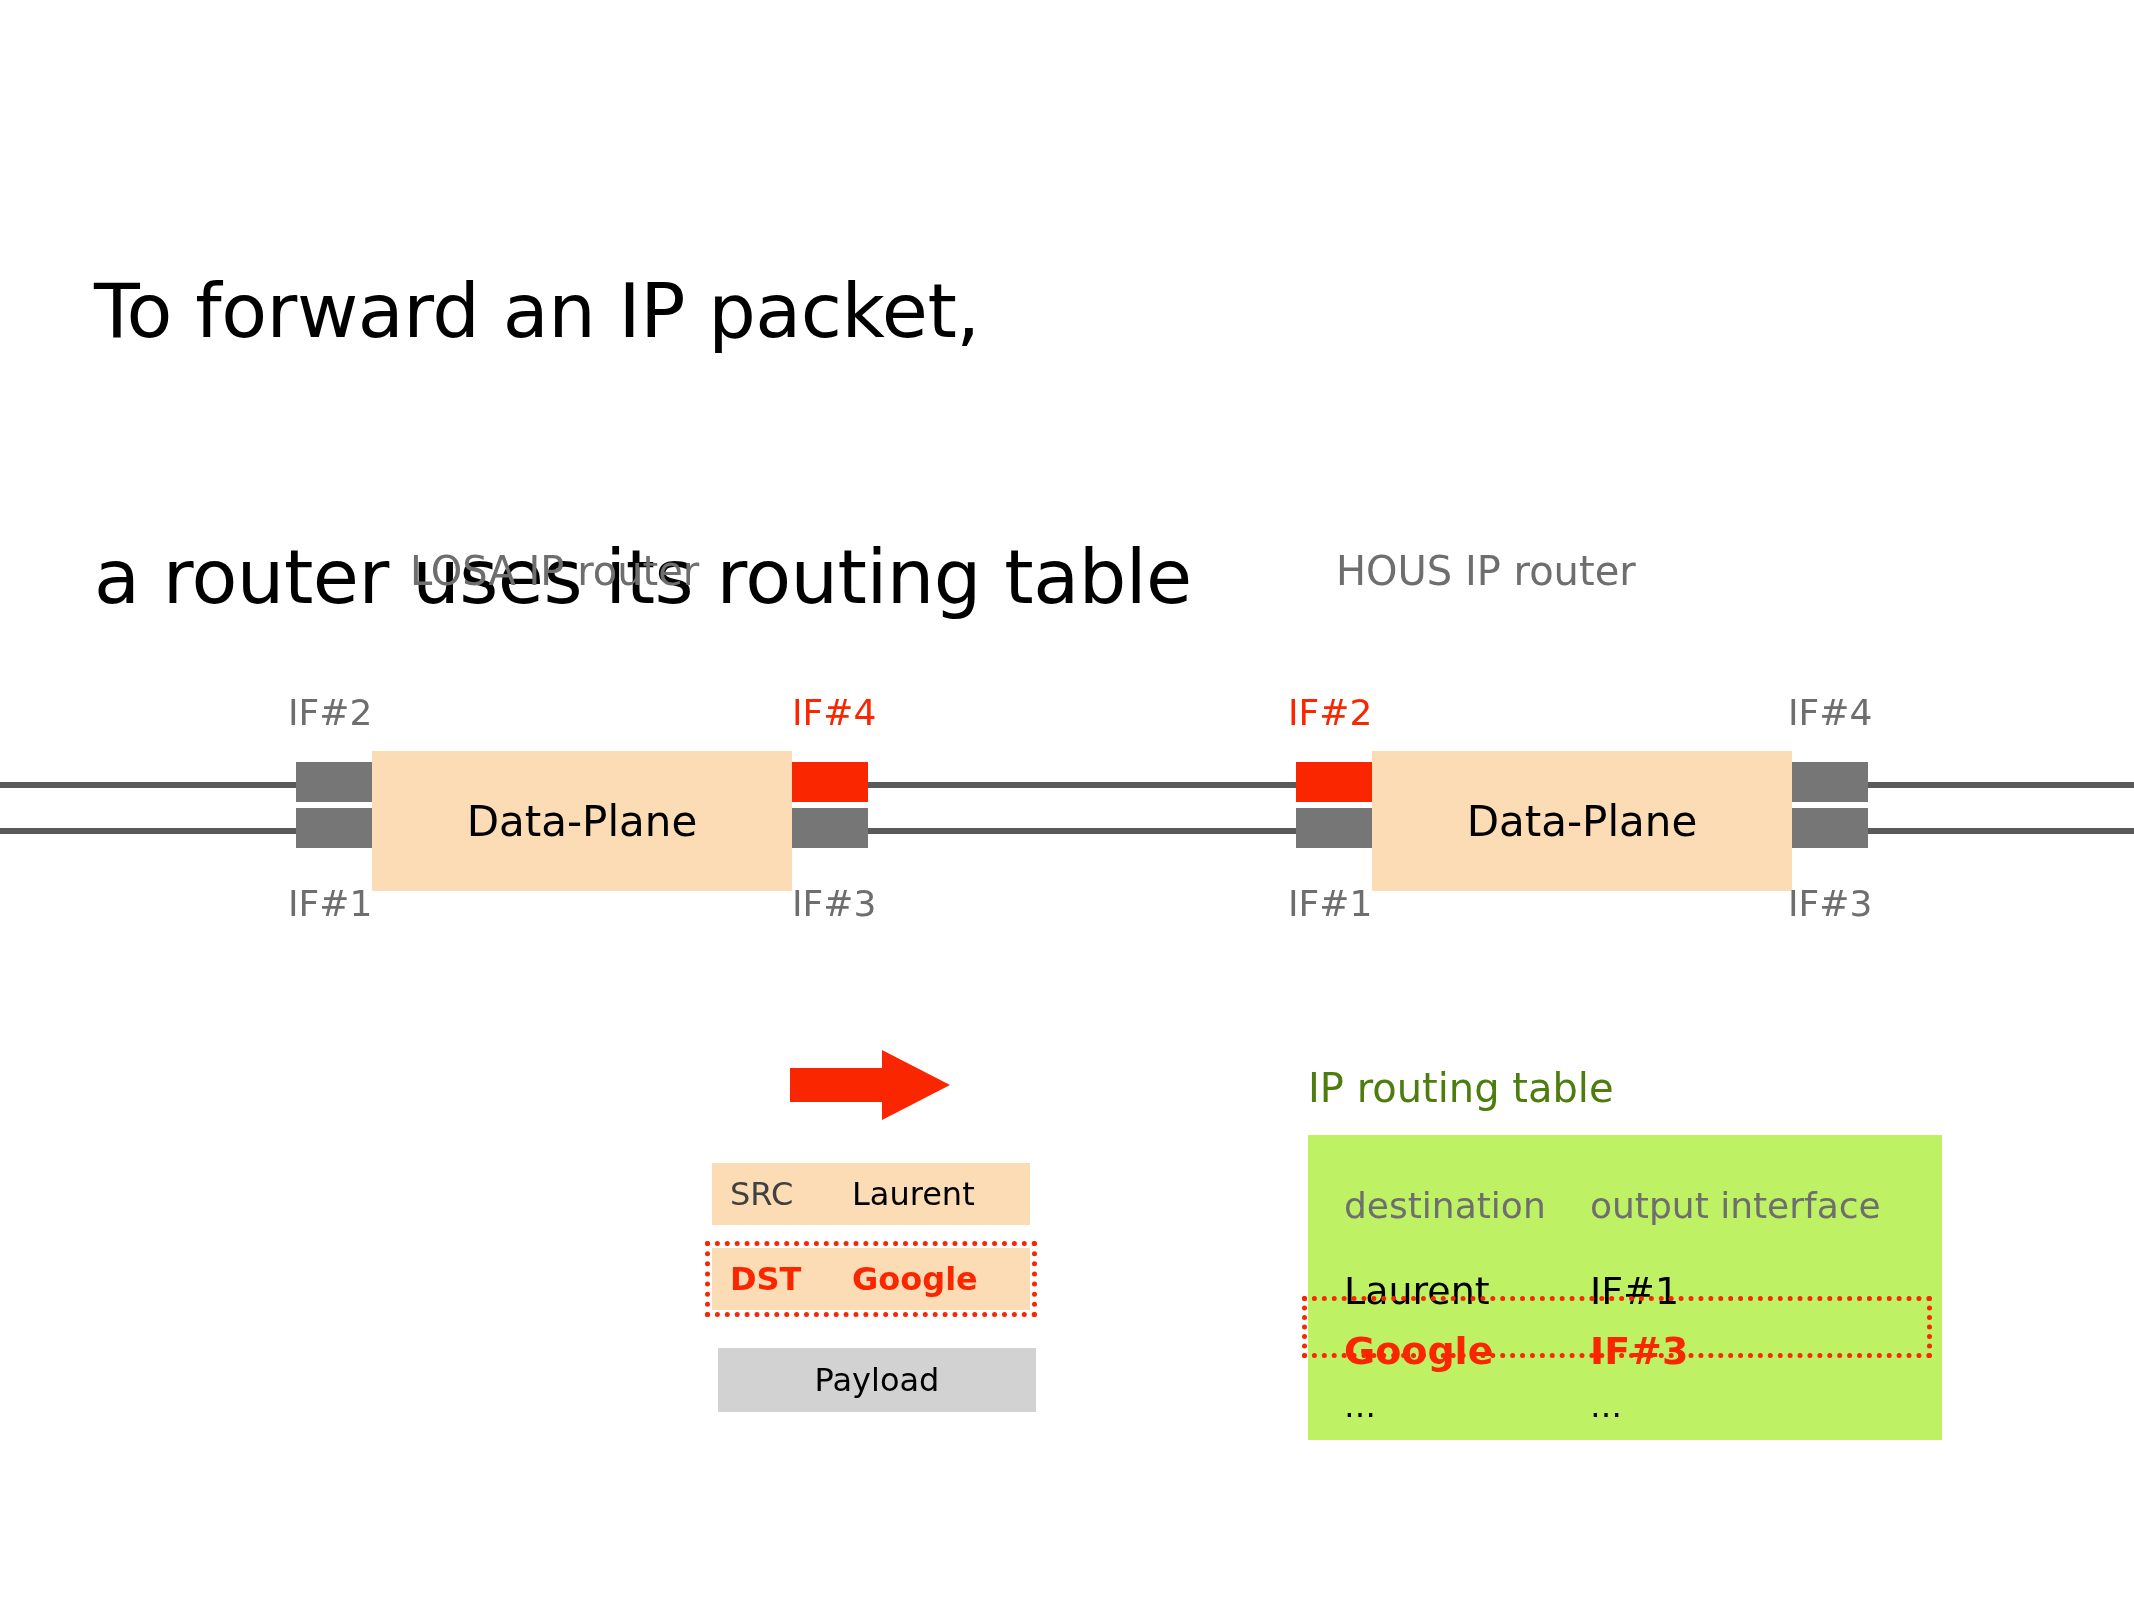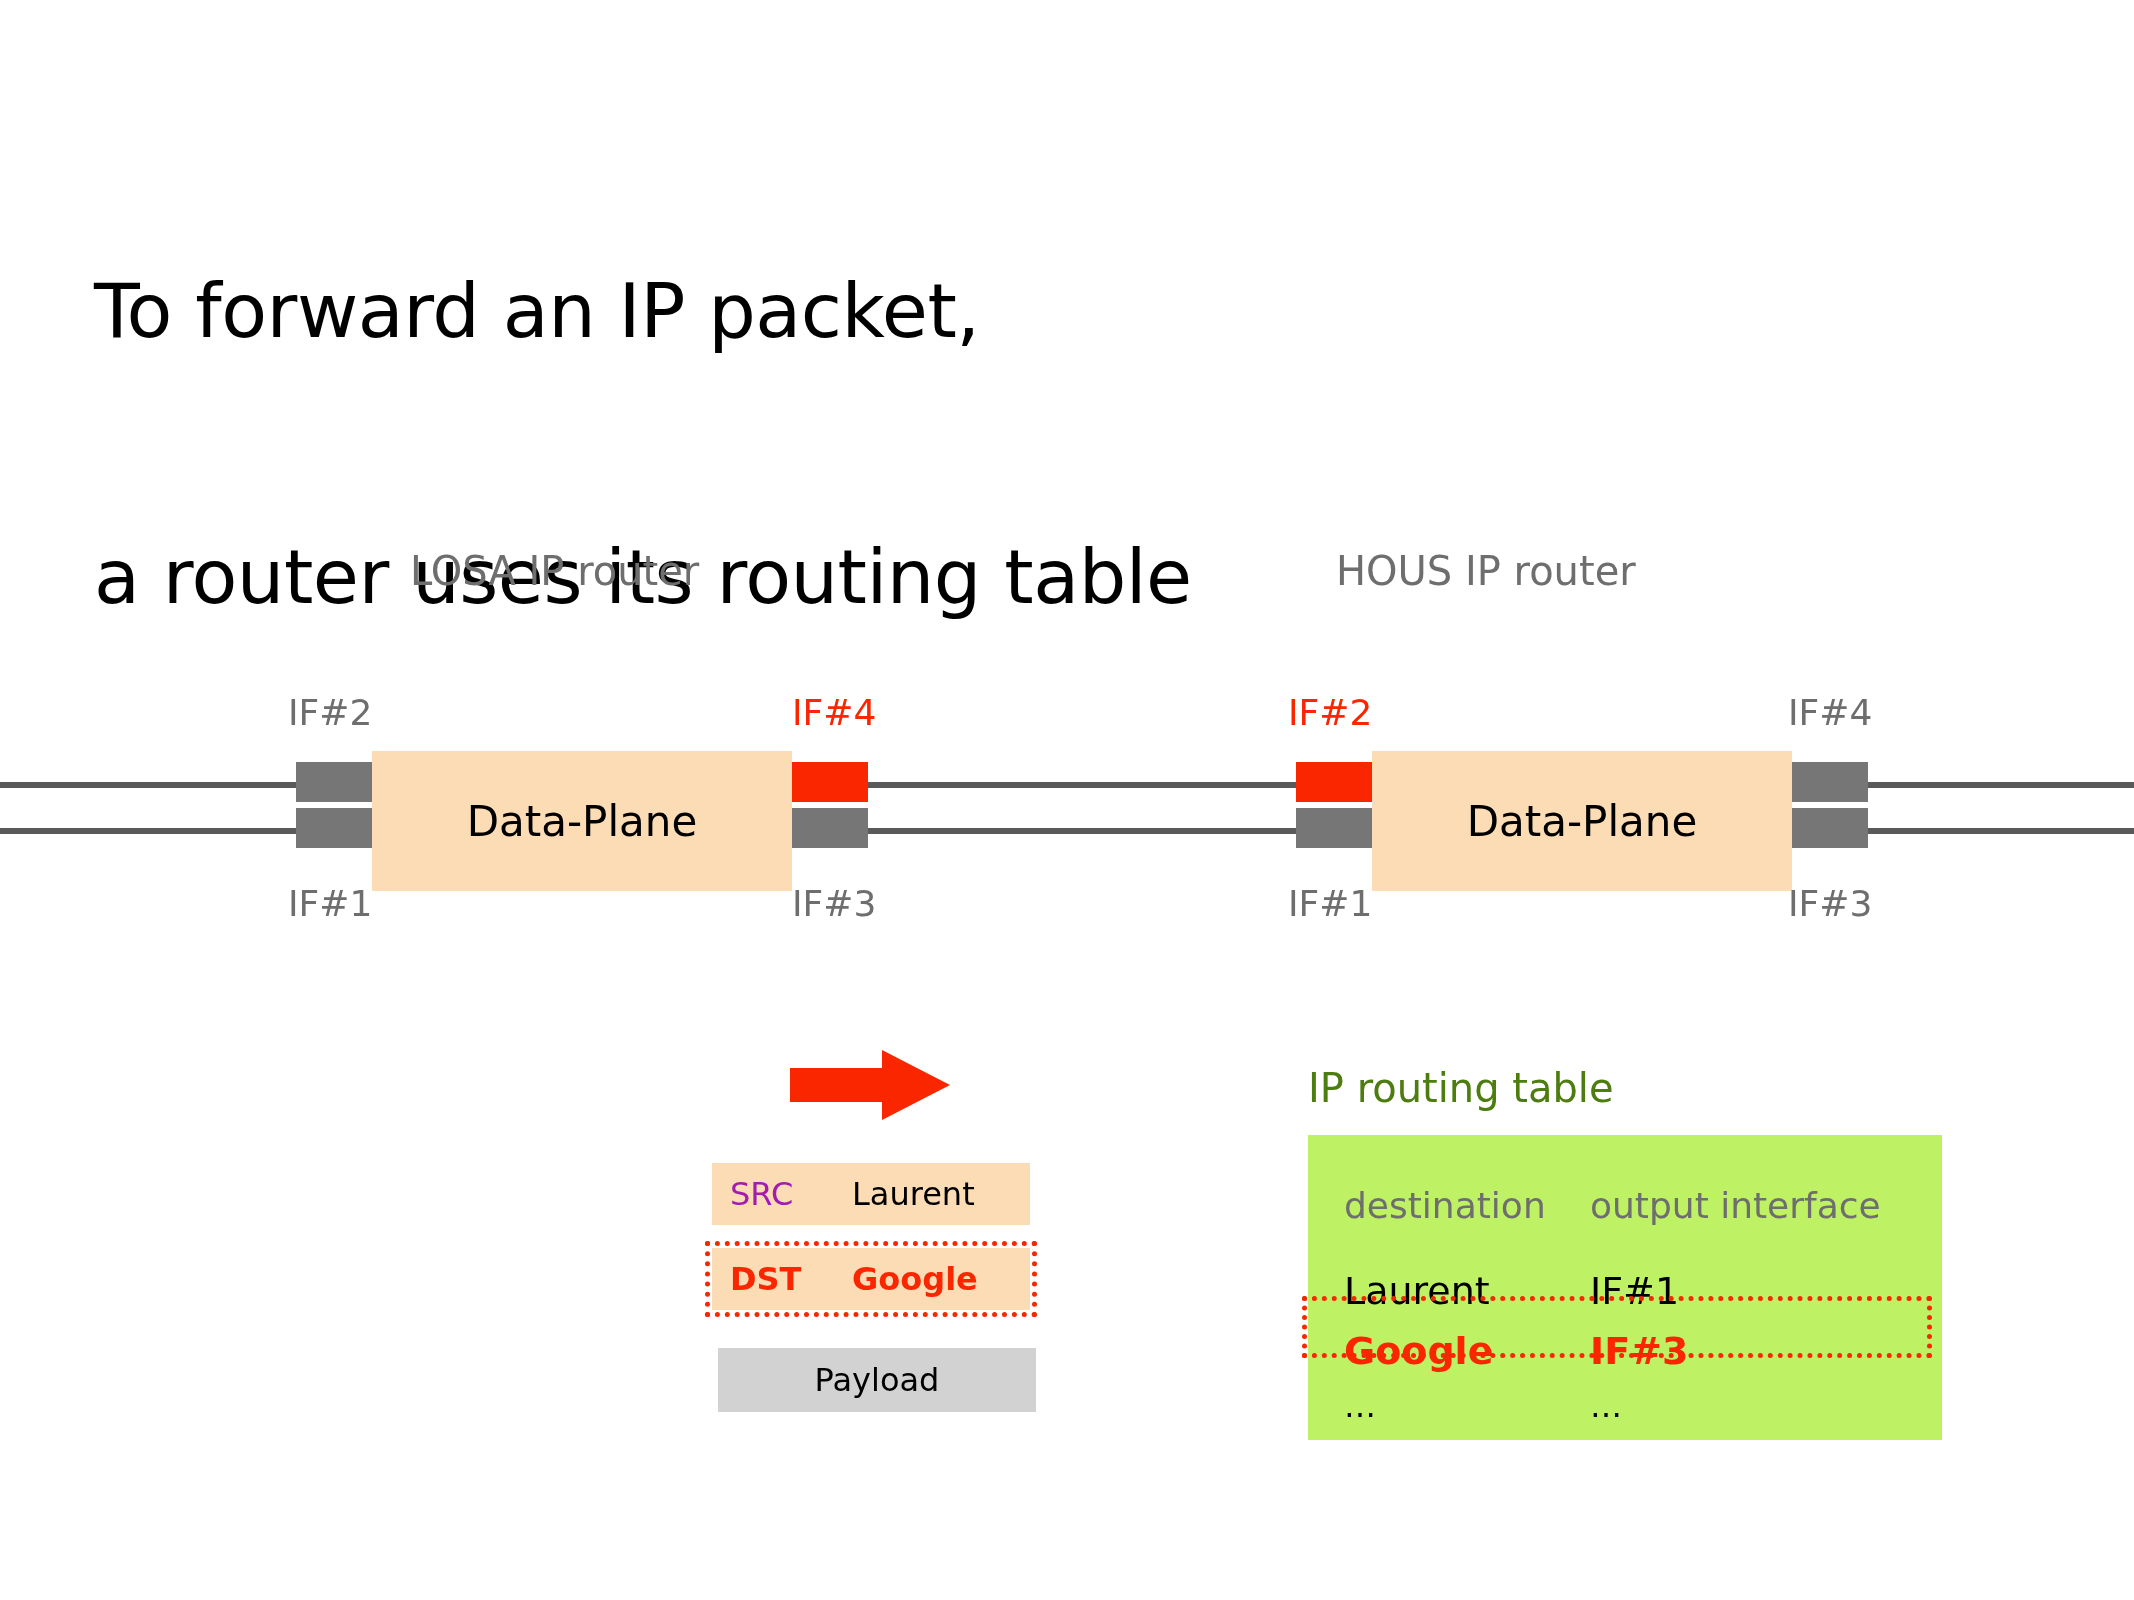--- a/index.html
+++ b/index.html
@@ -102,7 +102,7 @@
     top: 50%;
     transform: translateY(-50%);
     font-size: 32px;
-    color: #a21caf;
+    color: #404040;
     white-space: nowrap;
   }
   .packet-row .field-val {

